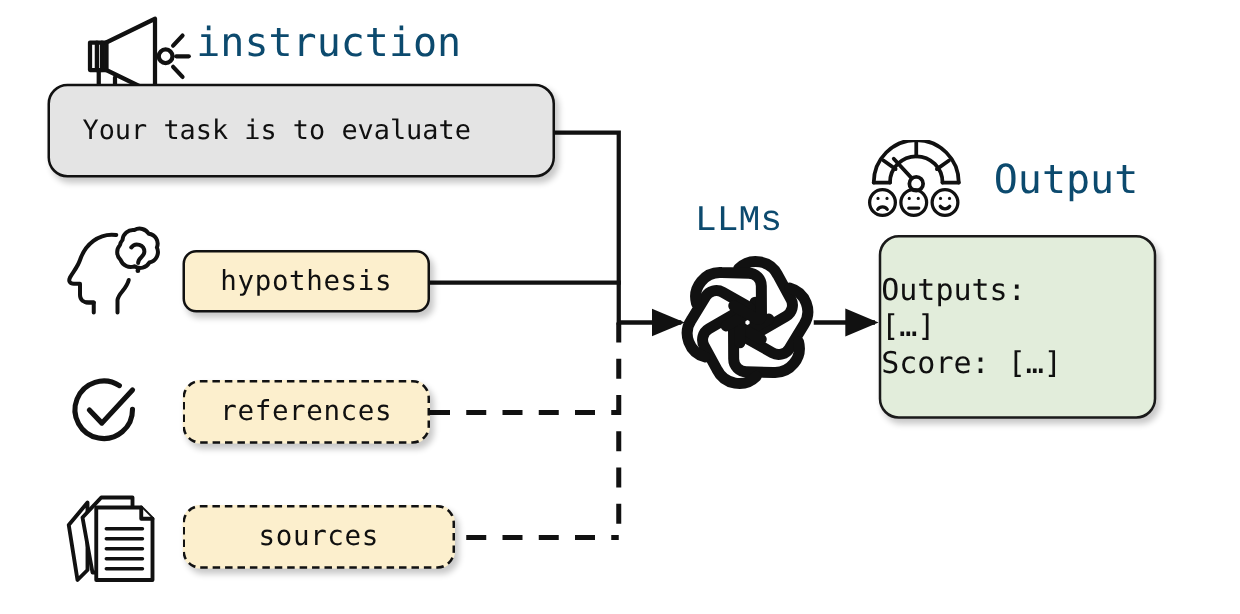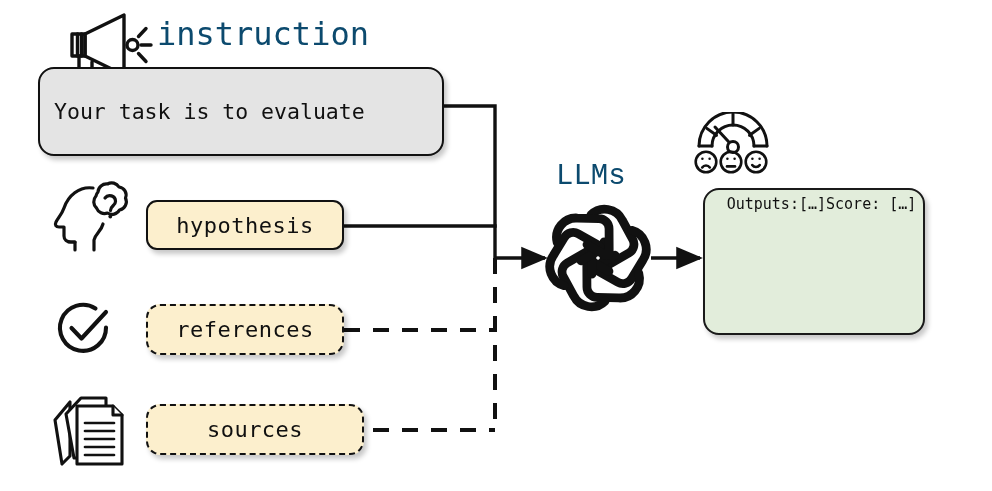--- a/index.html
+++ b/index.html
@@ -30,14 +30,14 @@
   .box.shadow { box-shadow: 3px 4px 5px rgba(0,0,0,0.22); }
 
   #instruction-box {
-    left: 38px; top: 67px; width: 406px; height: 89px;
+    left: 38px; top: 67px; width: 406px; height: 75px;
     background: #e4e4e4;
     border: 2.5px solid #111111;
     border-radius: 16px;
     flex-direction: column;
     align-items: flex-start;
     justify-content: center;
-    padding: 0 0 0 14px;
+    padding: 0 0 0 26px;
     font-size: 21.5px;
     line-height: 30px;
     letter-spacing: 0px;

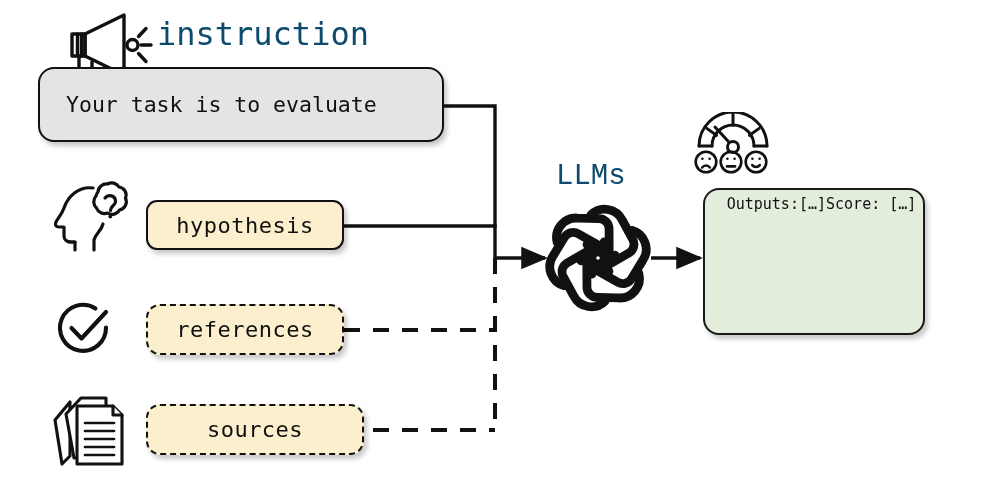--- a/index.html
+++ b/index.html
@@ -292,6 +292,7 @@
 
   <div class="heading" id="llms-label">LLMs</div>
 
+  <div class="heading" id="output-label">Output</div>
 
   <div class="box shadow" id="instruction-box">
     <span class="ln">Your task is to evaluate</span>

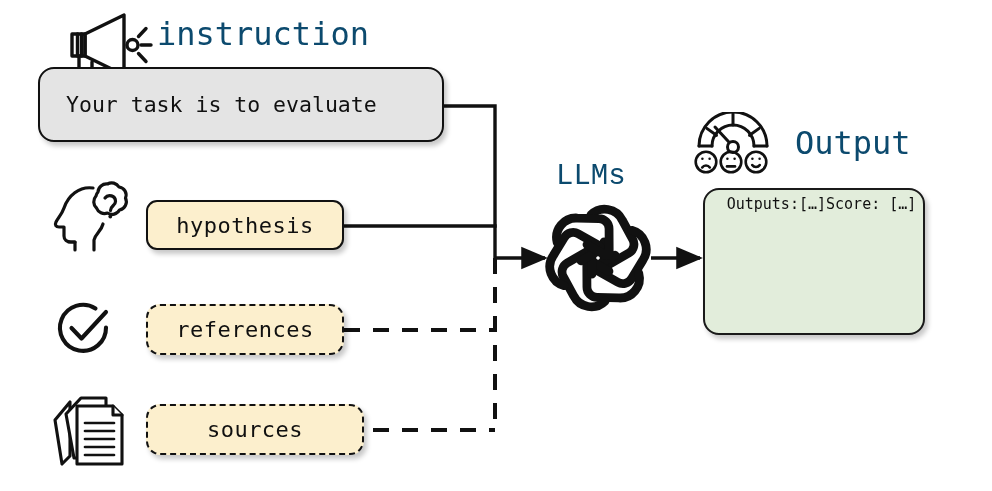--- a/index.html
+++ b/index.html
@@ -62,10 +62,10 @@
     background: #e2eddb;
     border: 2px solid #1a1a1a;
     border-radius: 16px;
+    flex-direction: column;
     align-items: flex-start;
     justify-content: center;
-    padding-left: 15px;
-    font-size: 15px;
+    font-size: 24px;
     line-height: 29px;
   }
   #output-box .ln { display: block; }

